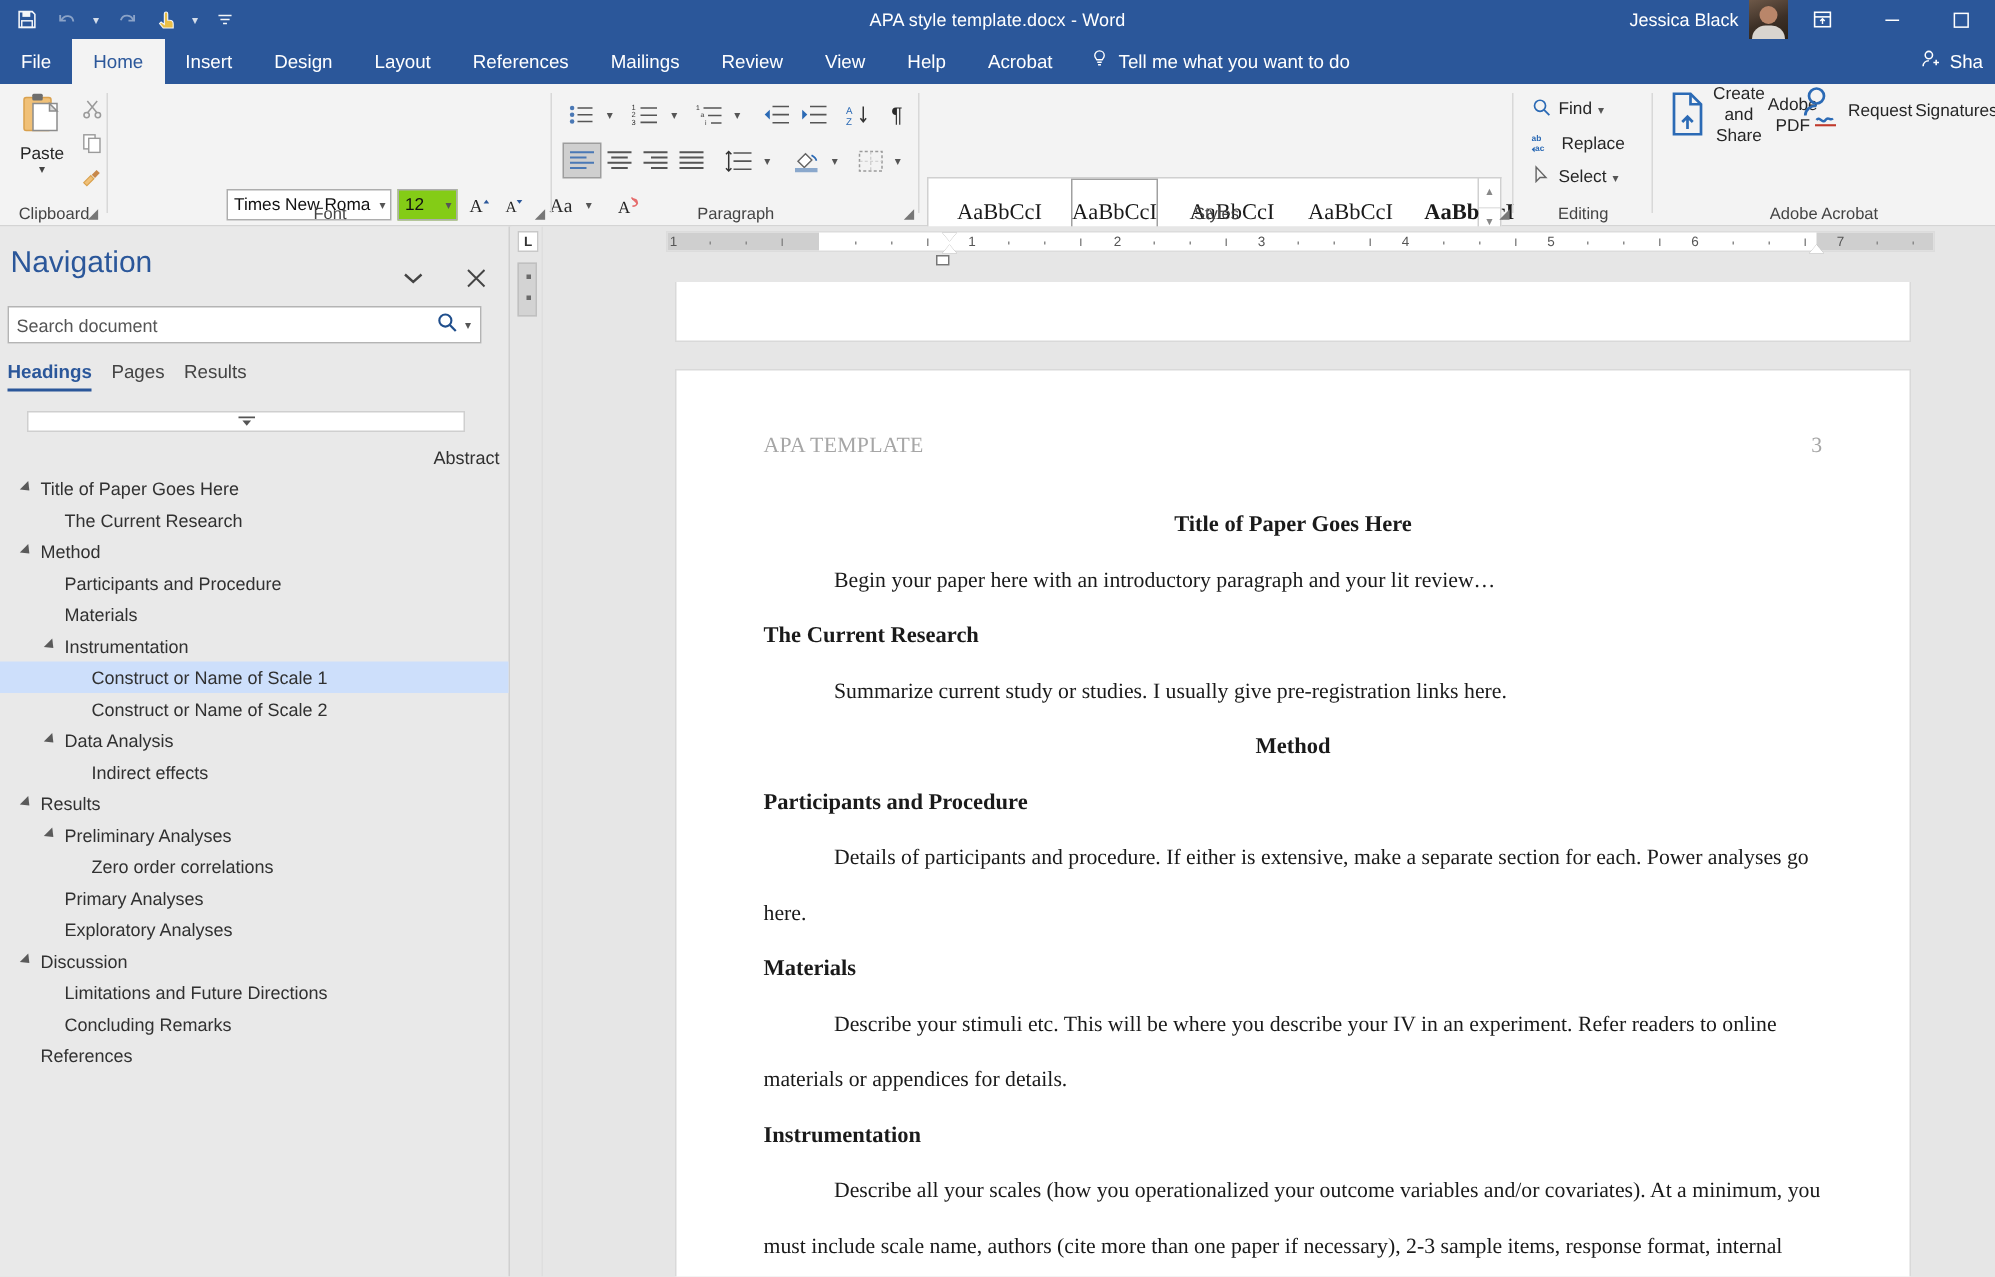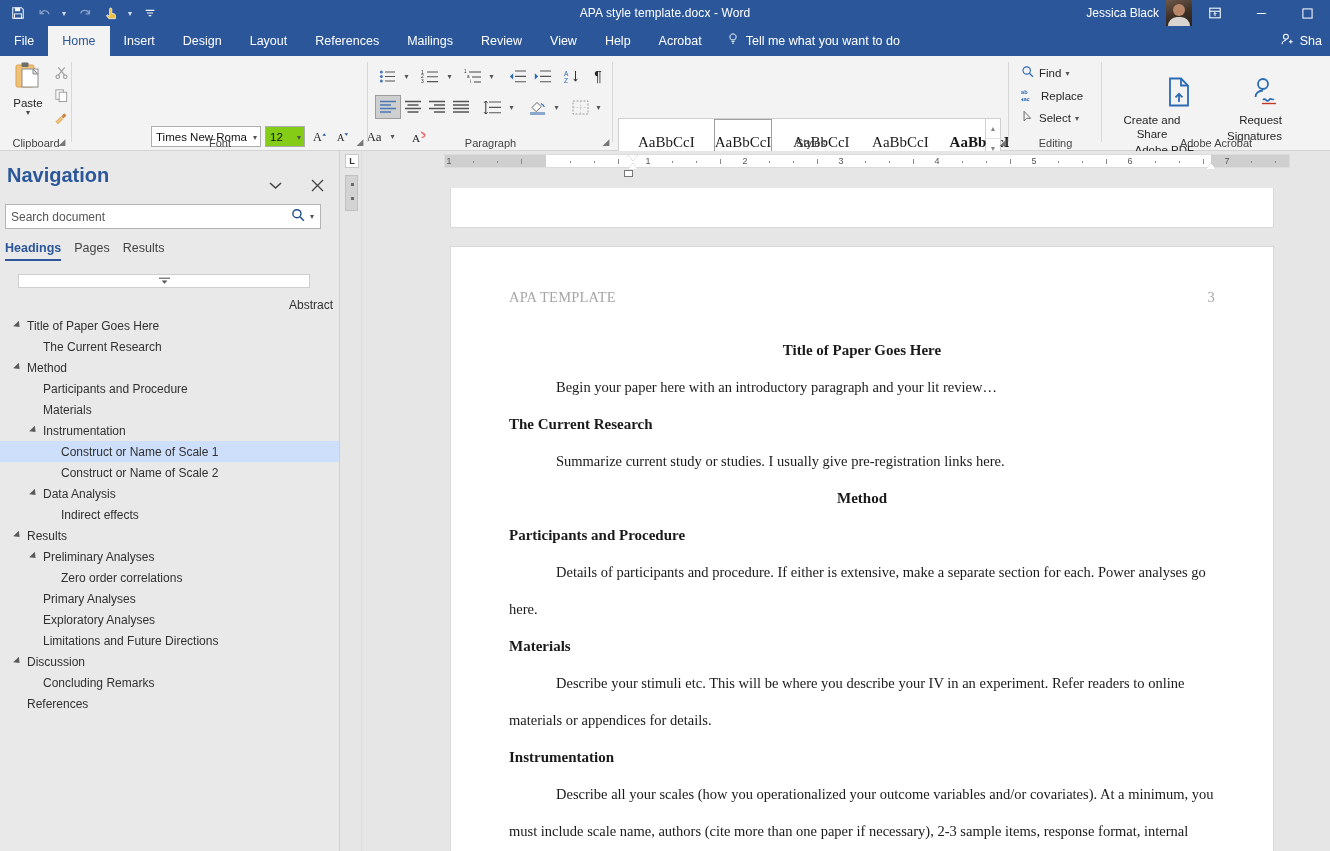--- a/index.html
+++ b/index.html
@@ -142,8 +142,8 @@
   }
   
   .acro {
-    position:absolute; top:20px; width:84px; display:flex; flex-direction:column;
-    align-items:flex-end; gap:2px;
+    position:absolute; top:0; width:84px; display:flex; flex-direction:row;
+    align-items:center; gap:2px;
   }
   .acro-lab { font-size:11.5px; color:#262626; text-align:center; line-height:14px; }
 

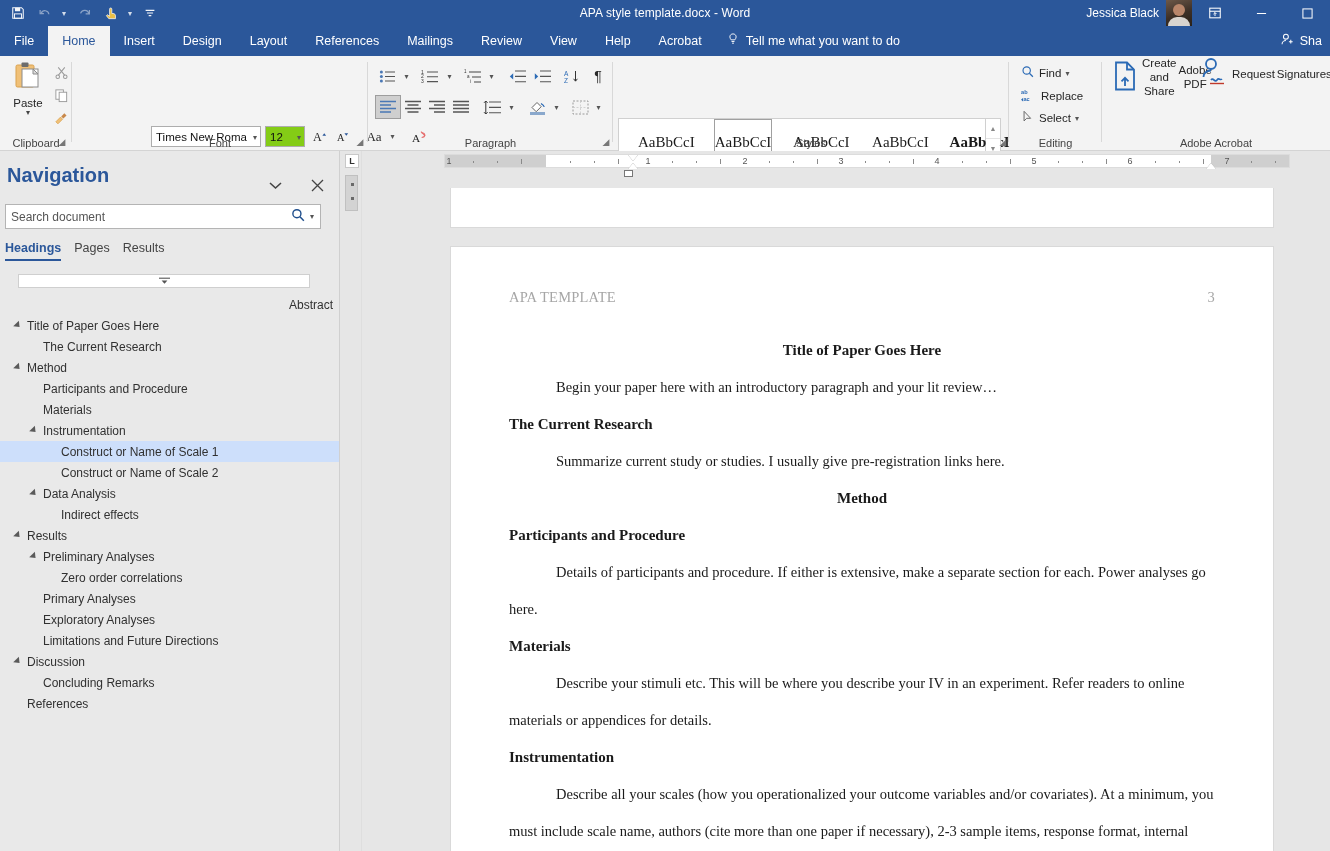--- a/index.html
+++ b/index.html
@@ -153,7 +153,7 @@
     background:#e9e9e9; border-right:1px solid #d0d0d0;
   }
   .nav-title {
-    position:absolute; left:7px; top:13px; font-size:20px; color:#2b579a; font-weight:700;
+    position:absolute; left:7px; top:13px; font-size:20px; color:#2b579a; font-weight:400;
   }
   .nav-hdrbtn {
     position:absolute; top:24px; width:20px; height:20px; display:flex;

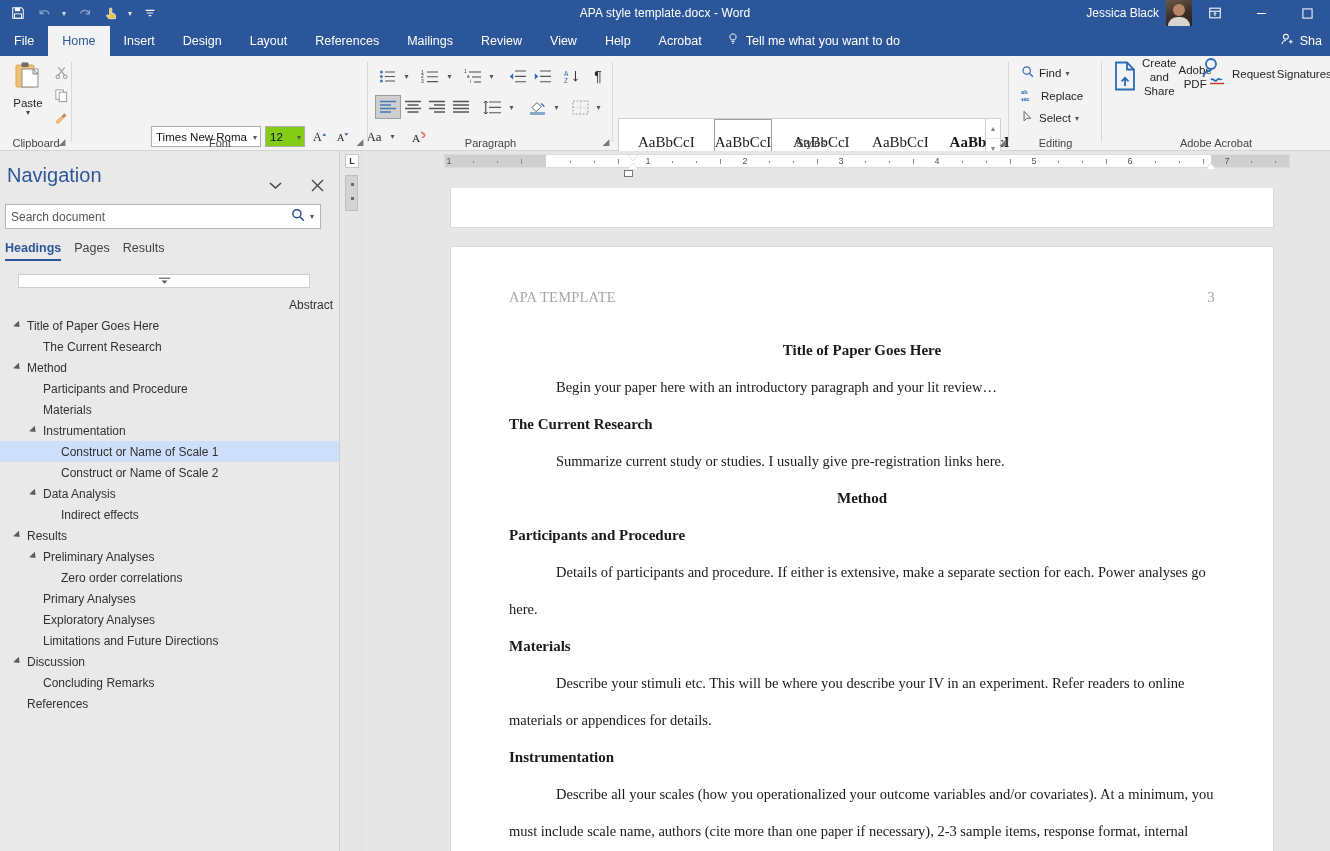--- a/index.html
+++ b/index.html
@@ -824,15 +824,15 @@
           <span class="tri"></span>
           <span class="navlabel">Exploratory Analyses</span>
         </div>
-        <div class="navitem" style="padding-left: 26px;">
-          <span class="tri"></span>
-          <span class="navlabel">Limitations and Future Directions</span>
-        </div>
         <div class="navitem" style="padding-left: 10px;">
           <span class="tri">
             <span></span>
           </span>
           <span class="navlabel">Discussion</span>
+        </div>
+        <div class="navitem" style="padding-left: 26px;">
+          <span class="tri"></span>
+          <span class="navlabel">Limitations and Future Directions</span>
         </div>
         <div class="navitem" style="padding-left: 26px;">
           <span class="tri"></span>

